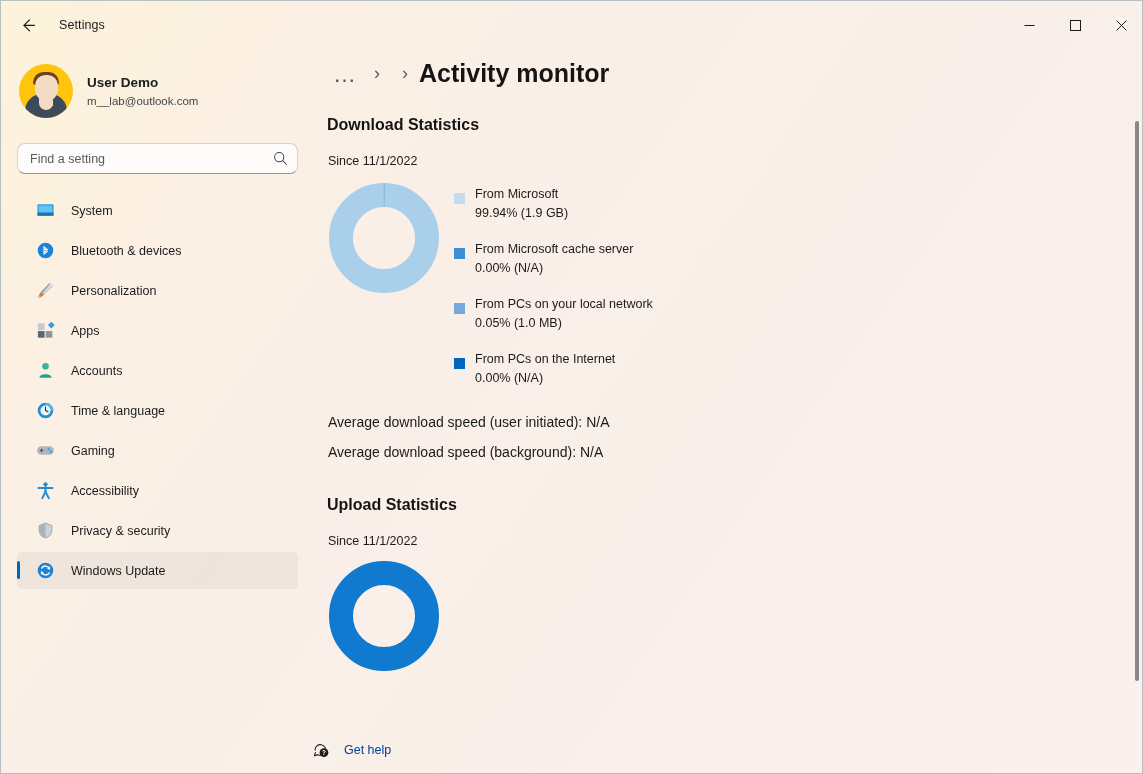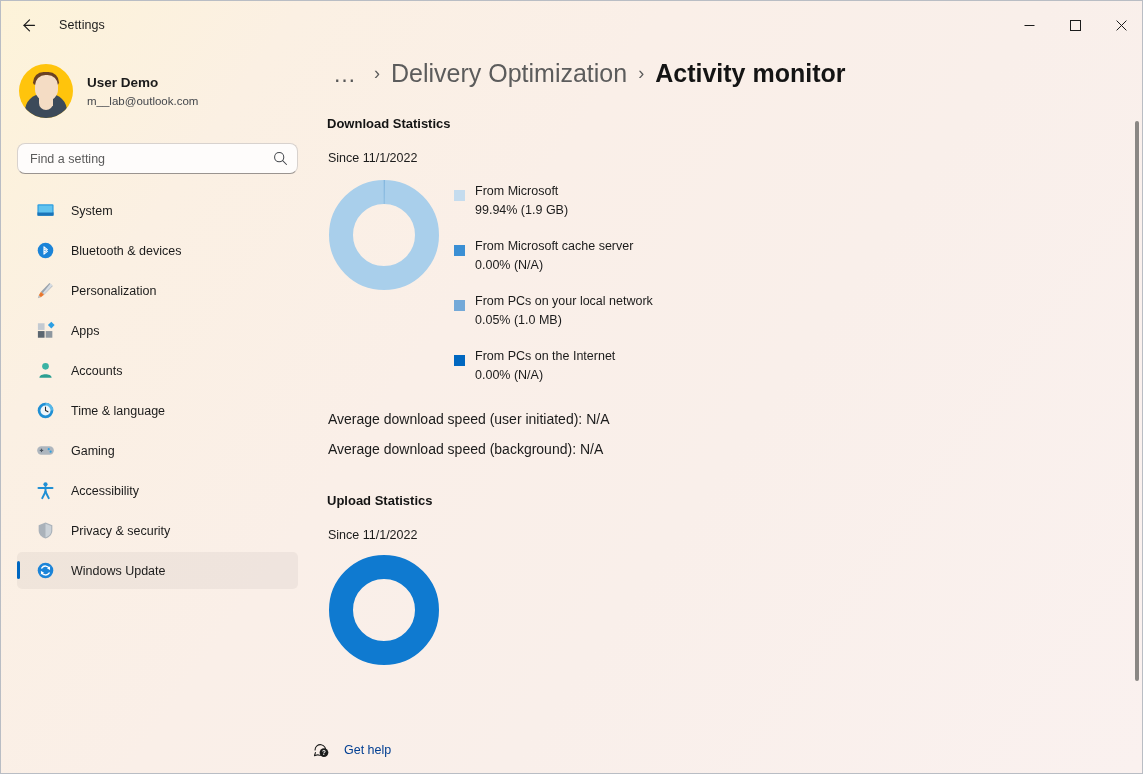--- a/index.html
+++ b/index.html
@@ -496,7 +496,6 @@
     <div id="breadcrumb">
       <span id="bc-ellipsis">…</span>
       <span class="bc-sep">›</span>
-      <span id="bc-parent">Delivery Optimization</span>
       <span class="bc-sep">›</span>
       <span id="bc-current">Activity monitor</span>
     </div>

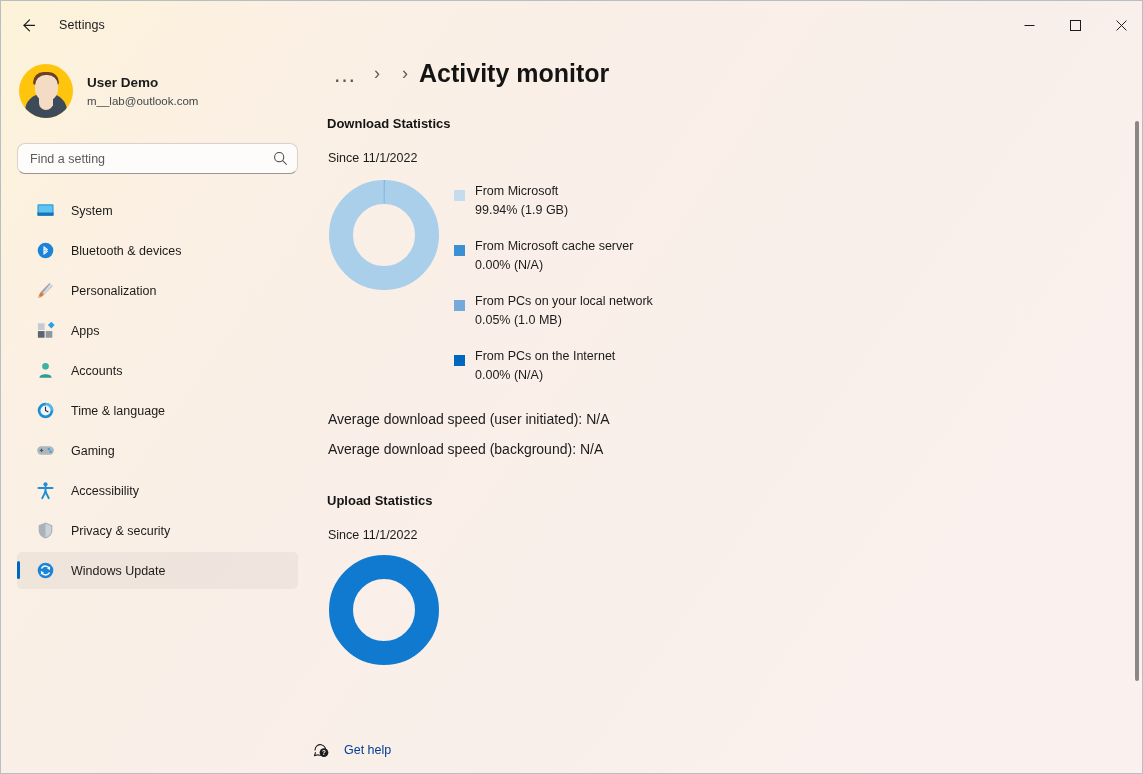--- a/index.html
+++ b/index.html
@@ -223,7 +223,7 @@
   }
 
   .section-title {
-    font-size: 13px;
+    font-size: 16px;
     font-weight: bold;
     color: #141414;
     margin-left: 6px;

